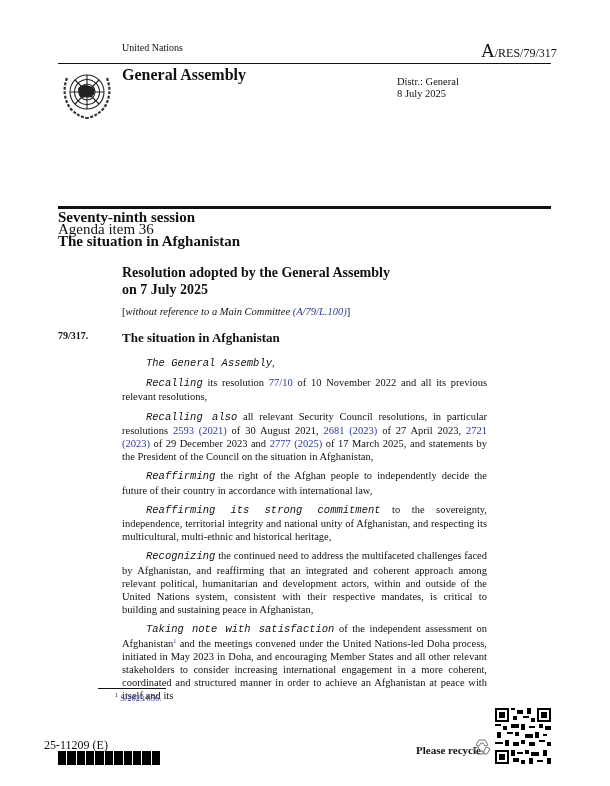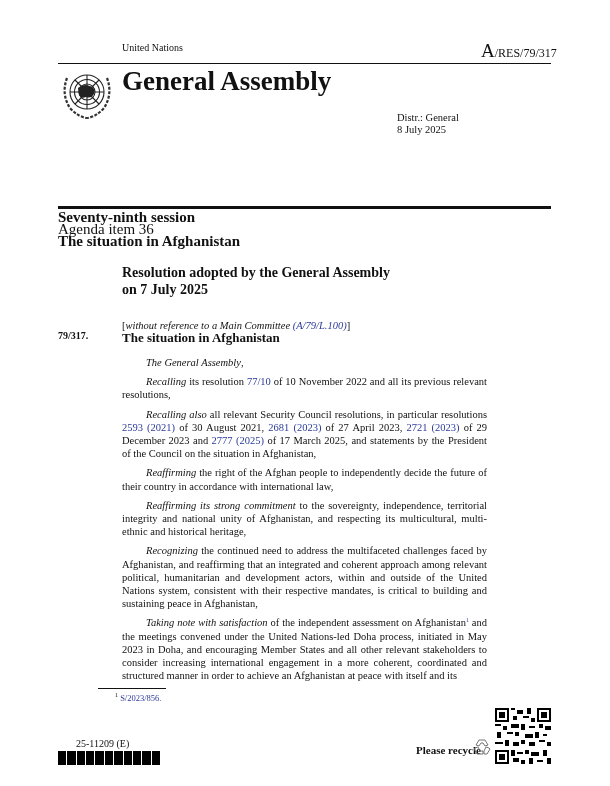--- a/index.html
+++ b/index.html
@@ -12,7 +12,7 @@
   .sym .big { font-size: 19px; font-weight: normal; }
   .rule-top { left: 58px; top: 63px; width: 493px; height: 1px; background: #111; }
   .emblem { left: 58px; top: 66px; width: 58px; height: 56px; }
-  .body-title { left: 122px; top: 66px; font-size: 27px; font-weight: bold; }
+  .body-title { left: 122px; top: 66px; font-size: 16px; font-weight: bold; }
   .distr { left: 397px; top: 76px; font-size: 10.5px; line-height: 12px; margin-top: 36px; }
   .rule-thick { left: 58px; top: 206px; width: 493px; height: 3px; background: #111; }
   .session { left: 58px; top: 211px; font-size: 15px; line-height: 12px; }

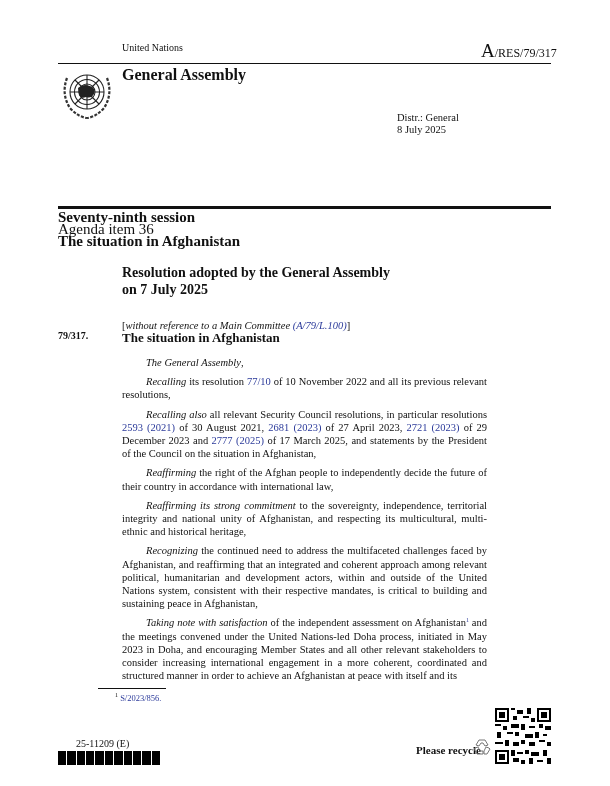--- a/index.html
+++ b/index.html
@@ -13,7 +13,7 @@
   .rule-top { left: 58px; top: 63px; width: 493px; height: 1px; background: #111; }
   .emblem { left: 58px; top: 66px; width: 58px; height: 56px; }
   .body-title { left: 122px; top: 66px; font-size: 16px; font-weight: bold; }
-  .distr { left: 397px; top: 76px; font-size: 10.5px; line-height: 12px; margin-top: 36px; }
+  .distr { left: 397px; top: 76px; font-size: 10.5px; line-height: 12px; }
   .rule-thick { left: 58px; top: 206px; width: 493px; height: 3px; background: #111; }
   .session { left: 58px; top: 211px; font-size: 15px; line-height: 12px; }
   .session .b { font-weight: bold; }

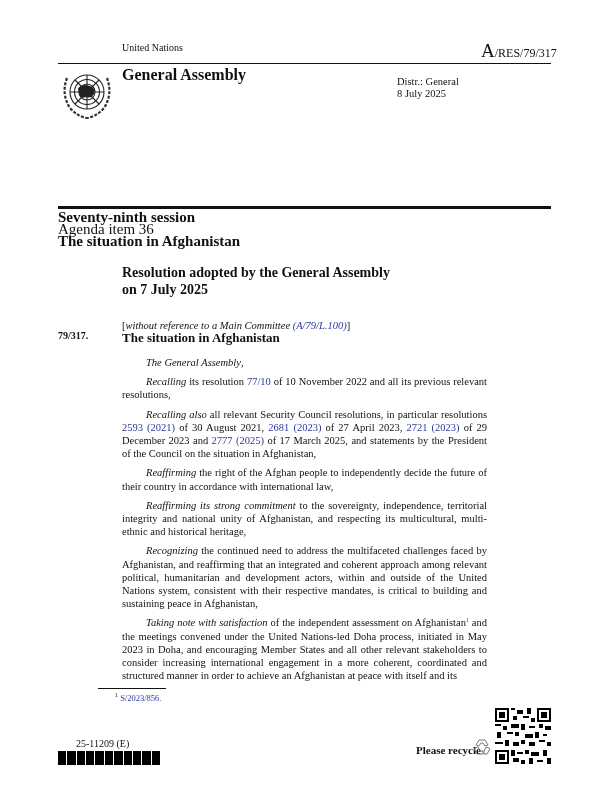--- a/index.html
+++ b/index.html
@@ -18,7 +18,7 @@
   .session { left: 58px; top: 211px; font-size: 15px; line-height: 12px; }
   .session .b { font-weight: bold; }
   .res-title { left: 122px; top: 264px; font-size: 14px; font-weight: bold; line-height: 17px; }
-  .ref { left: 122px; top: 306px; font-size: 10.5px; margin-top: 14px; }
+  .ref { left: 122px; top: 306px; font-size: 10.5px; }
   .res-num { left: 58px; top: 330px; font-size: 10px; font-weight: bold; }
   .res-name { left: 122px; top: 330px; font-size: 13px; font-weight: bold; }
   .text { left: 122px; width: 365px; font-size: 10.5px; line-height: 13.2px; text-align: justify; }

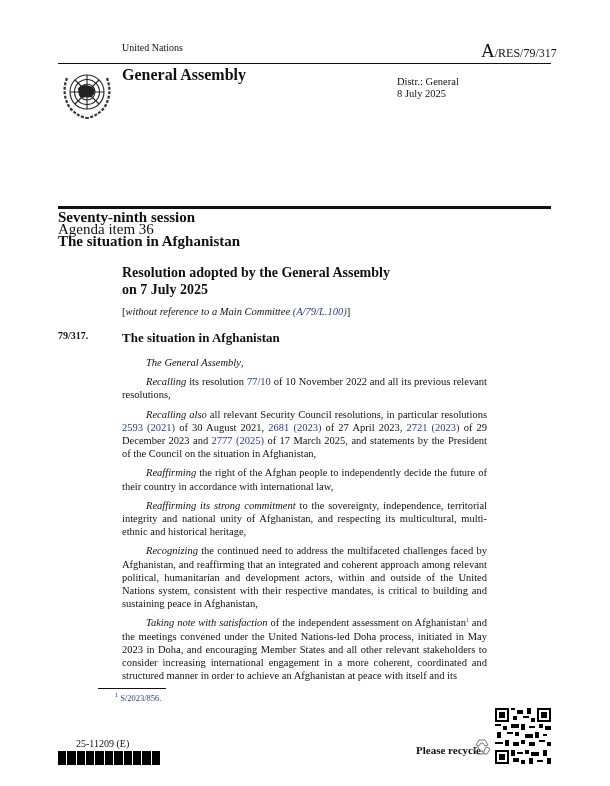--- a/index.html
+++ b/index.html
@@ -23,7 +23,7 @@
   .res-name { left: 122px; top: 330px; font-size: 13px; font-weight: bold; }
   .text { left: 122px; width: 365px; font-size: 10.5px; line-height: 13.2px; text-align: justify; }
   .text p { margin: 0 0 6px 0; text-indent: 24px; }
-  .text i { font-style: italic; }
+  .text i { font-style: italic; font-family: Liberation Mono, monospace; }
   sup { font-size: 6px; vertical-align: super; line-height: 0; }
   .fn-rule { left: 98px; top: 688px; width: 68px; height: 1px; background: #111; }
   .fn { left: 115px; top: 693px; font-size: 8.5px; }

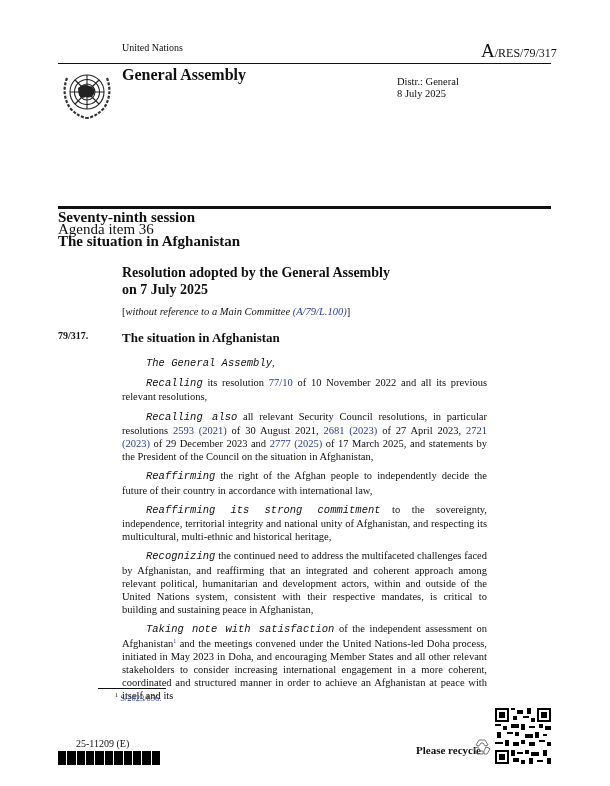--- a/index.html
+++ b/index.html
@@ -27,7 +27,7 @@
   sup { font-size: 6px; vertical-align: super; line-height: 0; }
   .fn-rule { left: 98px; top: 688px; width: 68px; height: 1px; background: #111; }
   .fn { left: 115px; top: 693px; font-size: 8.5px; }
-  .docnum { left: 76px; top: 738px; font-size: 10px; }
+  .docnum { left: 44px; top: 738px; font-size: 12px; }
   .barcode { left: 58px; top: 751px; width: 102px; height: 14px; display: flex; gap: 1px; }
   .barcode span { flex: 1; background: #000; }
   .recycle { left: 416px; top: 744px; font-size: 11px; font-weight: bold; }

